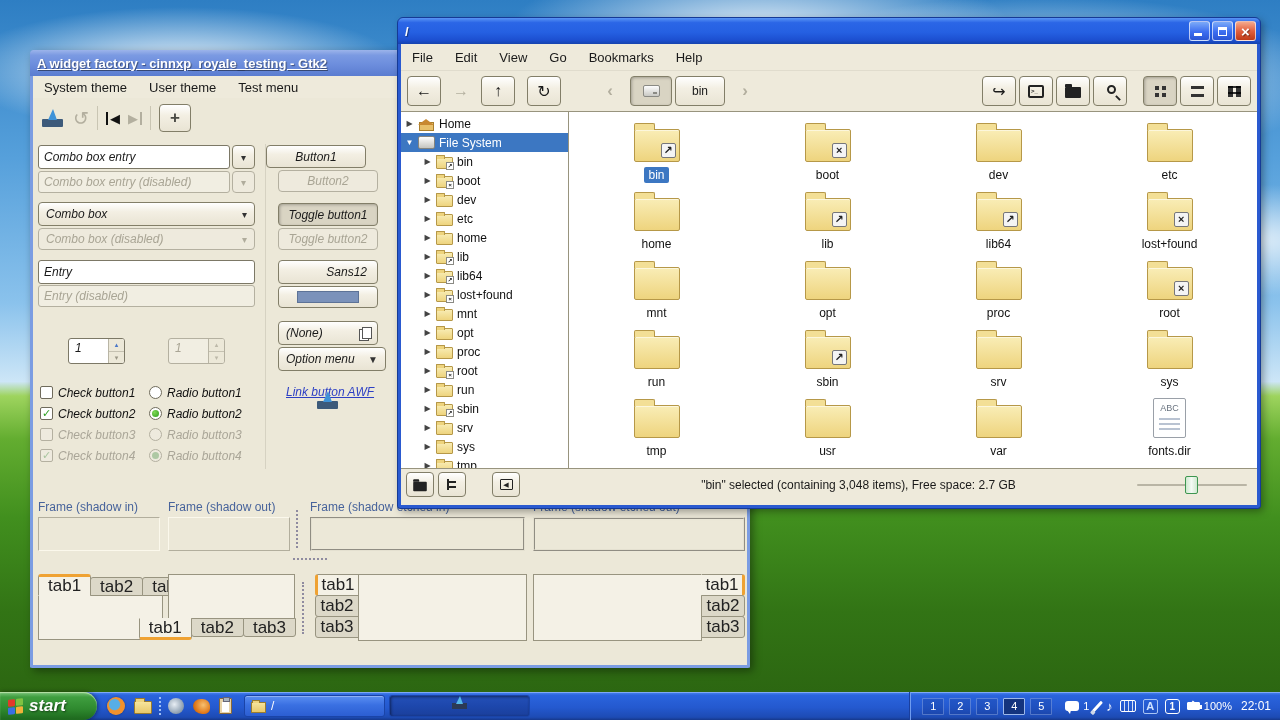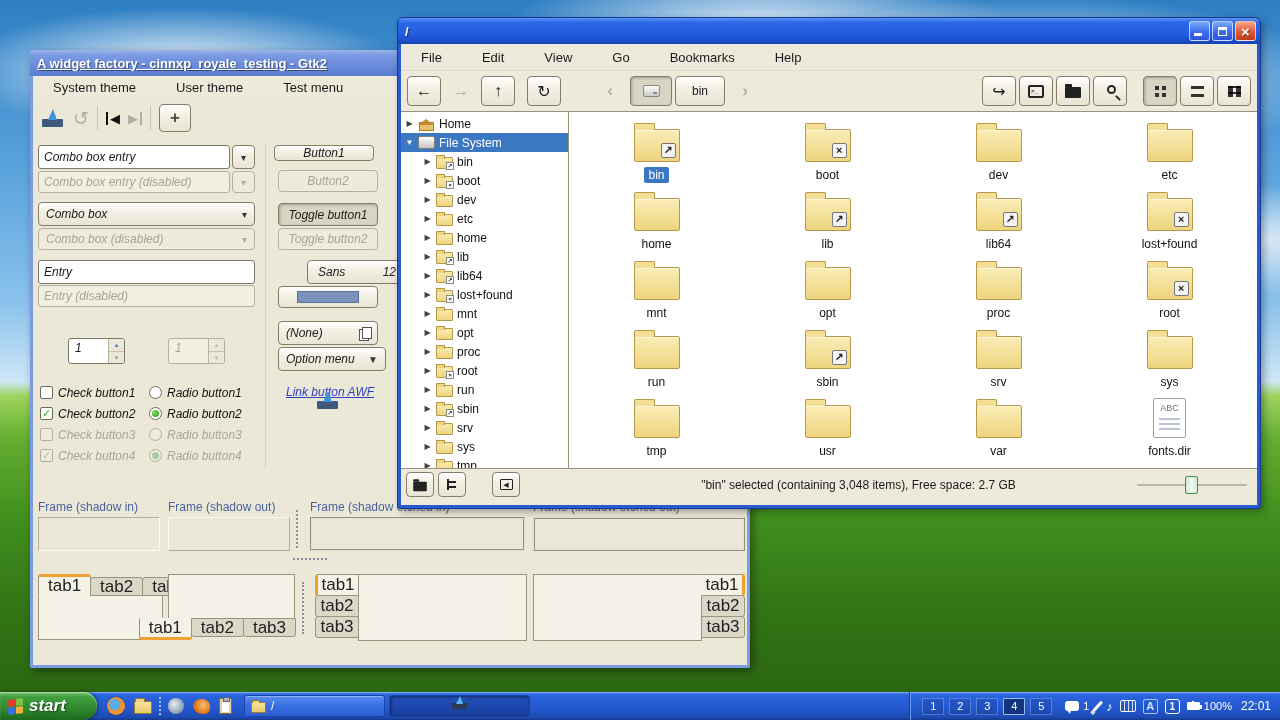--- a/index.html
+++ b/index.html
@@ -31,7 +31,7 @@
   .glyph-close { color:#fff; font-size:15px; font-weight:bold; line-height:1; }
 
   .menubar { display:flex; align-items:center; background:#eeeadb; font-size:13px; color:#1a1a1a; }
-  .menu-item { padding:0 20px; height:100%; display:flex; align-items:center; cursor:default; }
+  .menu-item { padding:0 11px; height:100%; display:flex; align-items:center; cursor:default; }
 
   
   .gbtn { background:linear-gradient(#ffffff,#f3efe3 40%,#e9e4d4); border:1px solid #827e68; border-radius:4px;

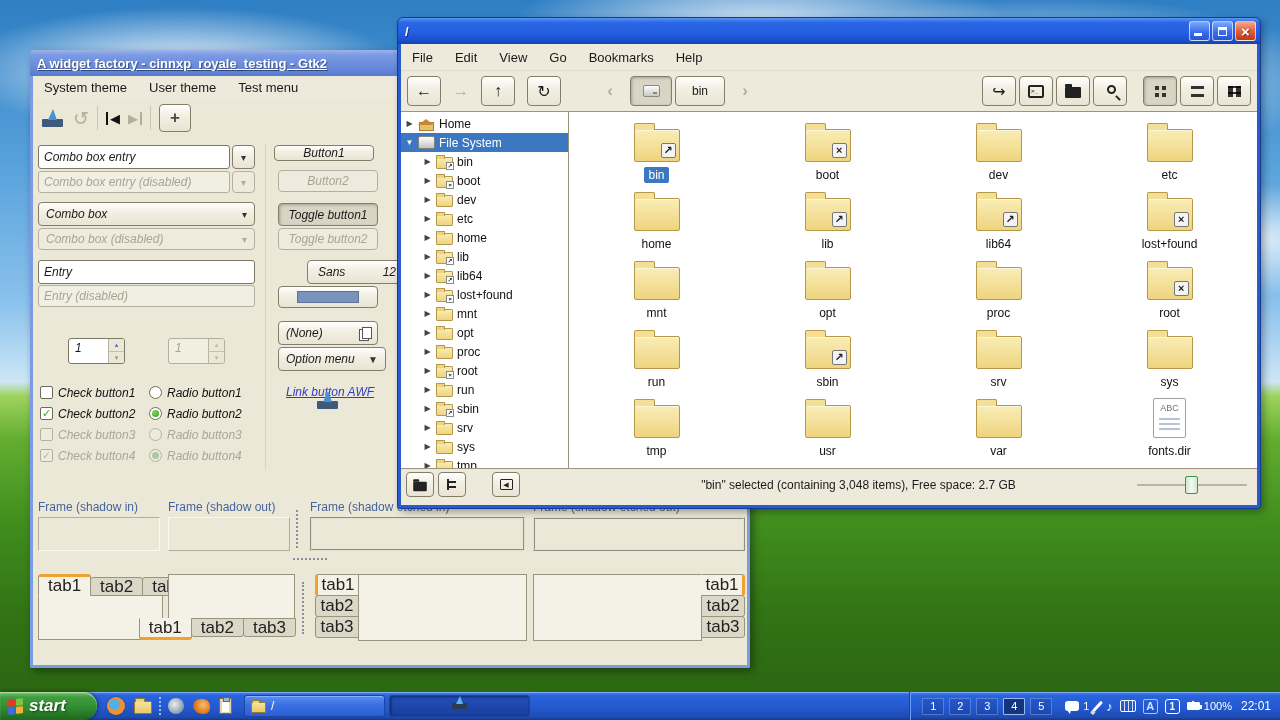--- a/index.html
+++ b/index.html
@@ -374,7 +374,7 @@
 
       <div class="abs vline" style="left:232px;top:6px;height:325px"></div>
 
-      <div class="abs gbtn" style="left:241px;top:7px;width:100px;height:16px">Button1</div>
+      <div class="abs gbtn" style="left:233px;top:7px;width:100px;height:23px">Button1</div>
       <div class="abs gbtn disabled" style="left:245px;top:32px;width:100px;height:22px">Button2</div>
       <div class="abs gbtn pressed" style="left:245px;top:65px;width:100px;height:23px">Toggle button1</div>
       <div class="abs gbtn disabled" style="left:245px;top:90px;width:100px;height:22px">Toggle button2</div>

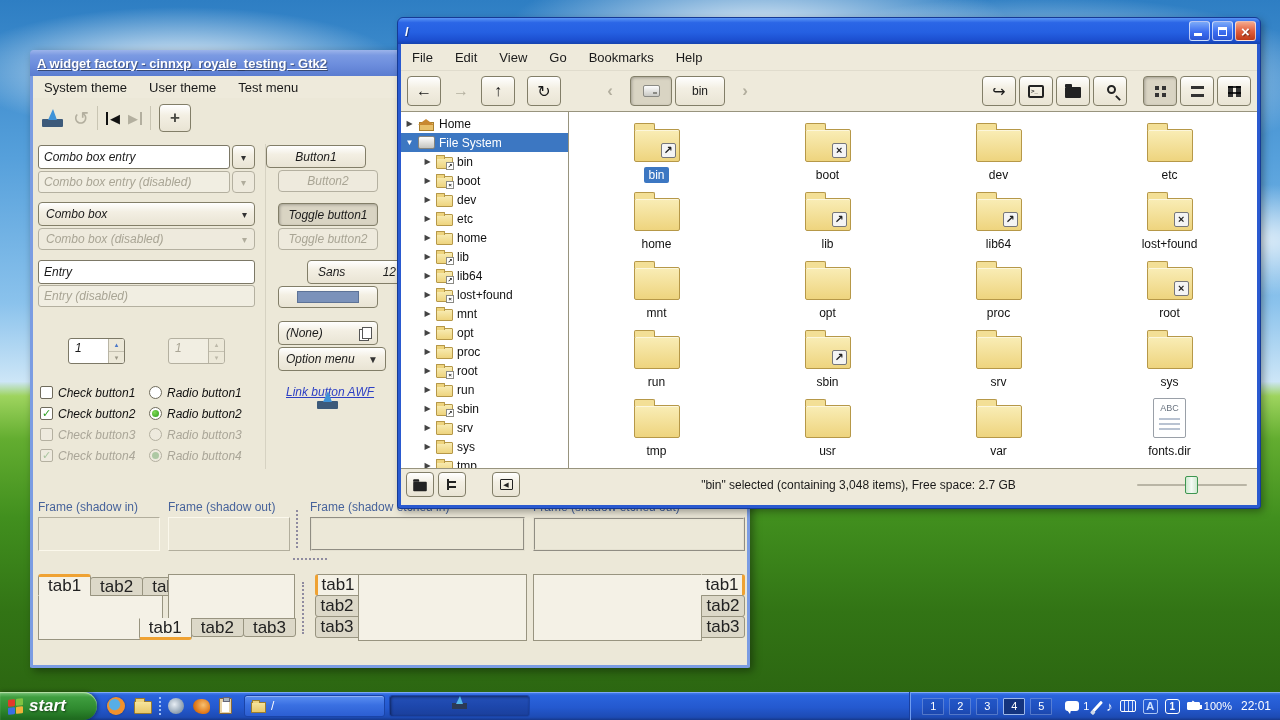--- a/index.html
+++ b/index.html
@@ -87,7 +87,7 @@
   .optrow.dis .rad { border-color:#b4b0a0; background:#eeeade; }
   .optrow.dis .rad.on::after { background:#aec8a4; }
 
-  .fontbtn { justify-content:space-between; padding:0 10px; font-size:12px;margin-left:29px; }
+  .fontbtn { justify-content:flex-end; padding:0 10px; font-size:12px; }
   .colorbtn span { width:62px; height:12px; background:#7b92ba; border:1px solid #5d7397; }
   .docstack { position:relative; width:11px; height:12px; }
   .docstack::before,.docstack::after { content:""; position:absolute; width:8px; height:10px; background:#fff; border:1px solid #555; }

